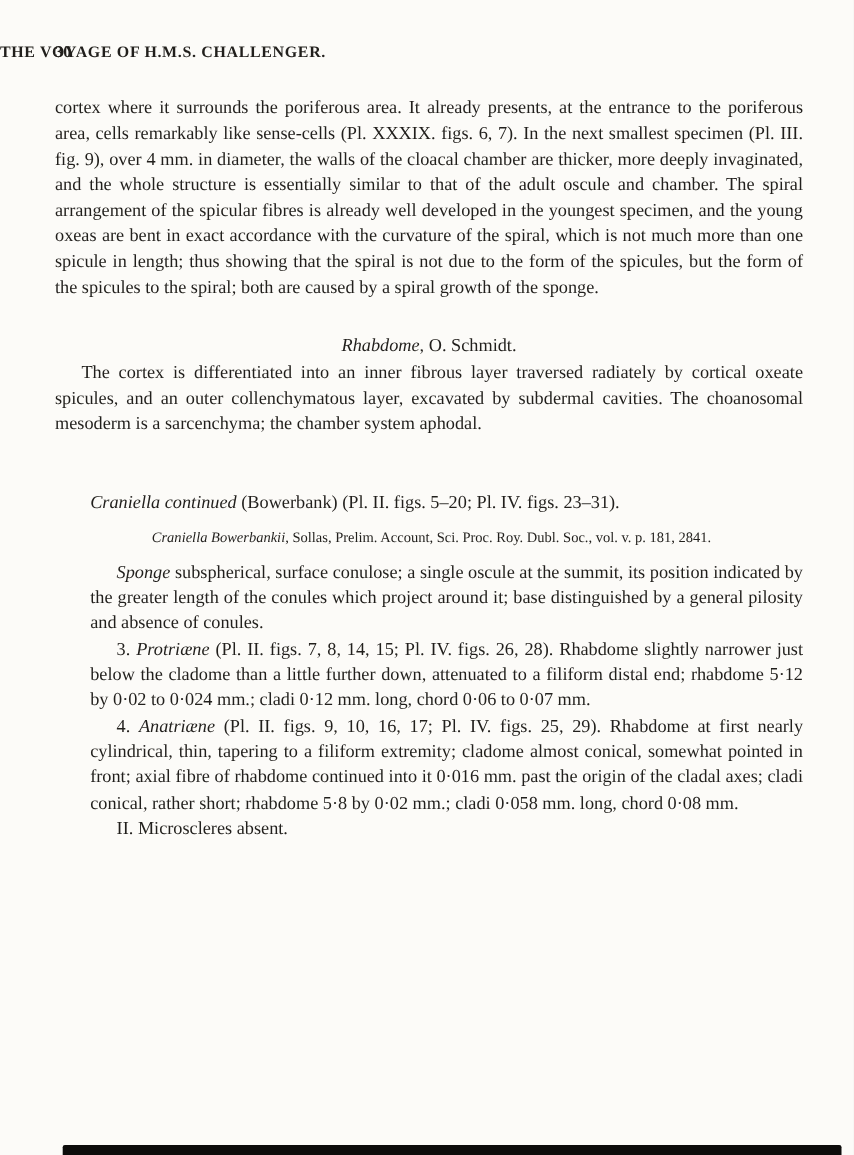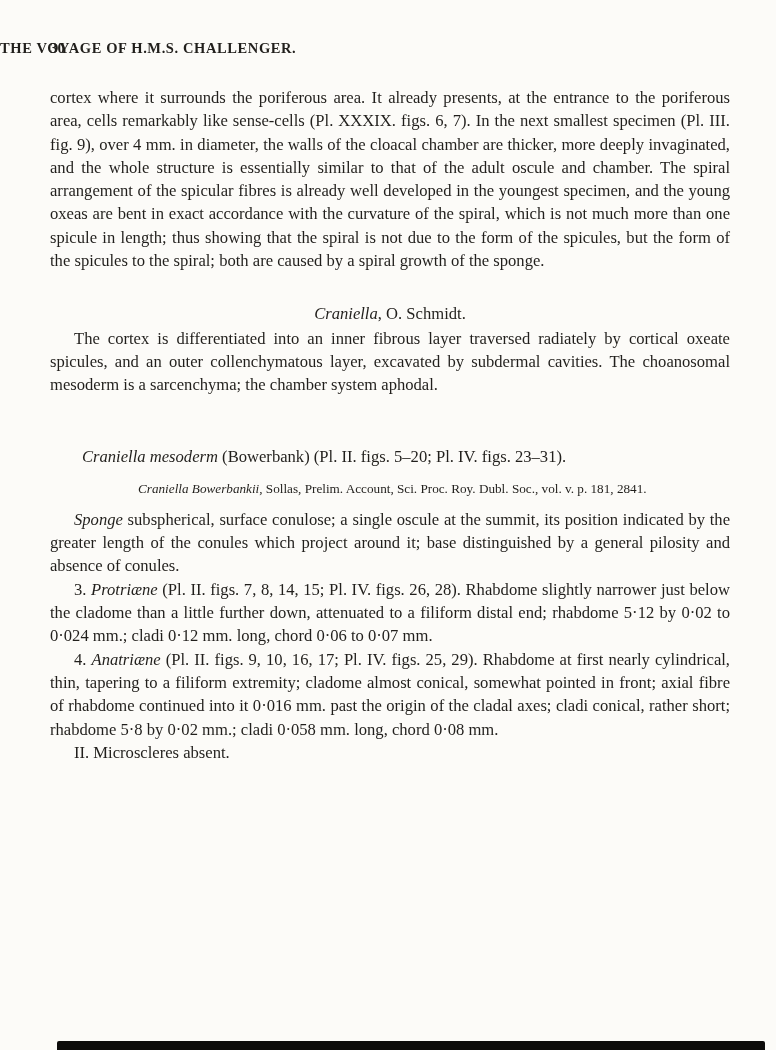--- a/index.html
+++ b/index.html
@@ -87,7 +87,7 @@
 
     <p class="continuation"><span>cortex where it surrounds the poriferous area.  It already presents, at the entrance to the poriferous area, cells remarkably like sense-cells (Pl. XXXIX. figs. 6, 7).  In the next smallest specimen (Pl. III. fig. 9), over 4 mm. in diameter, the walls of the cloacal chamber are thicker, more deeply invaginated, and the whole structure is essentially similar to that of the adult oscule and chamber.  The spiral arrangement of the spicular fibres is already well developed in the youngest specimen, and the young oxeas are bent in exact accordance with the curvature of the spiral, which is not much more than one spicule in length; thus showing that the spiral is not due to the form of the spicules, but the form of the spicules to the spiral; both are caused by a spiral growth of the sponge.</span></p>
 
-    <p class="genus-heading"><i>Craniella</i><span>, O. Schmidt.</span></p>
+    <p class="genus-heading"><i>Rhabdome</i><span>, O. Schmidt.</span></p>
 
     <p class="genus-description indent"><span>The cortex is differentiated into an inner fibrous layer traversed radiately by cortical oxeate spicules, and an outer collenchymatous layer, excavated by subdermal cavities. The choanosomal mesoderm is a sarcenchyma; the chamber system aphodal.</span></p>
 

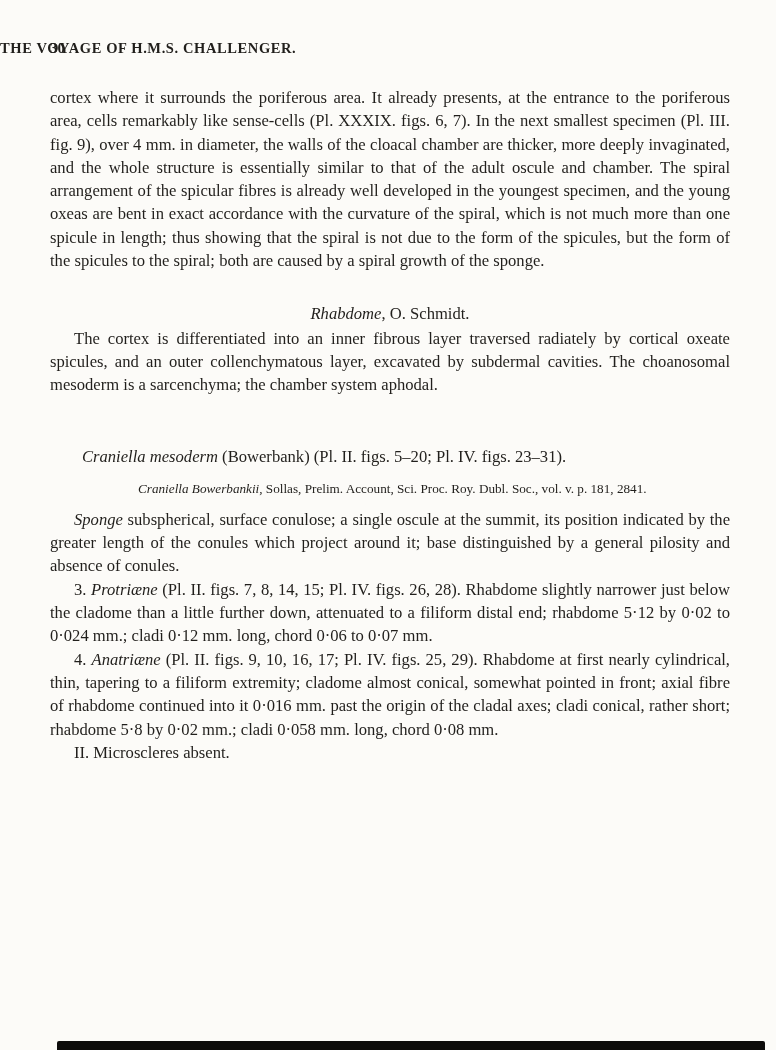--- a/index.html
+++ b/index.html
@@ -91,7 +91,7 @@
 
     <p class="genus-description indent"><span>The cortex is differentiated into an inner fibrous layer traversed radiately by cortical oxeate spicules, and an outer collenchymatous layer, excavated by subdermal cavities. The choanosomal mesoderm is a sarcenchyma; the chamber system aphodal.</span></p>
 
-    <p class="species-heading"><i>Craniella mesoderm</i><span> (Bowerbank) (Pl. II. figs. 5–20; Pl. IV. figs. 23–31).</span></p>
+    <p class="species-heading"><i>Craniella continued</i><span> (Bowerbank) (Pl. II. figs. 5–20; Pl. IV. figs. 23–31).</span></p>
 
     <div class="synonymy">
       <div><i>Craniella Bowerbankii</i><span>, Sollas, Prelim. Account, Sci. Proc. Roy. Dubl. Soc., vol. v. p. 181, 2841.</span></div>

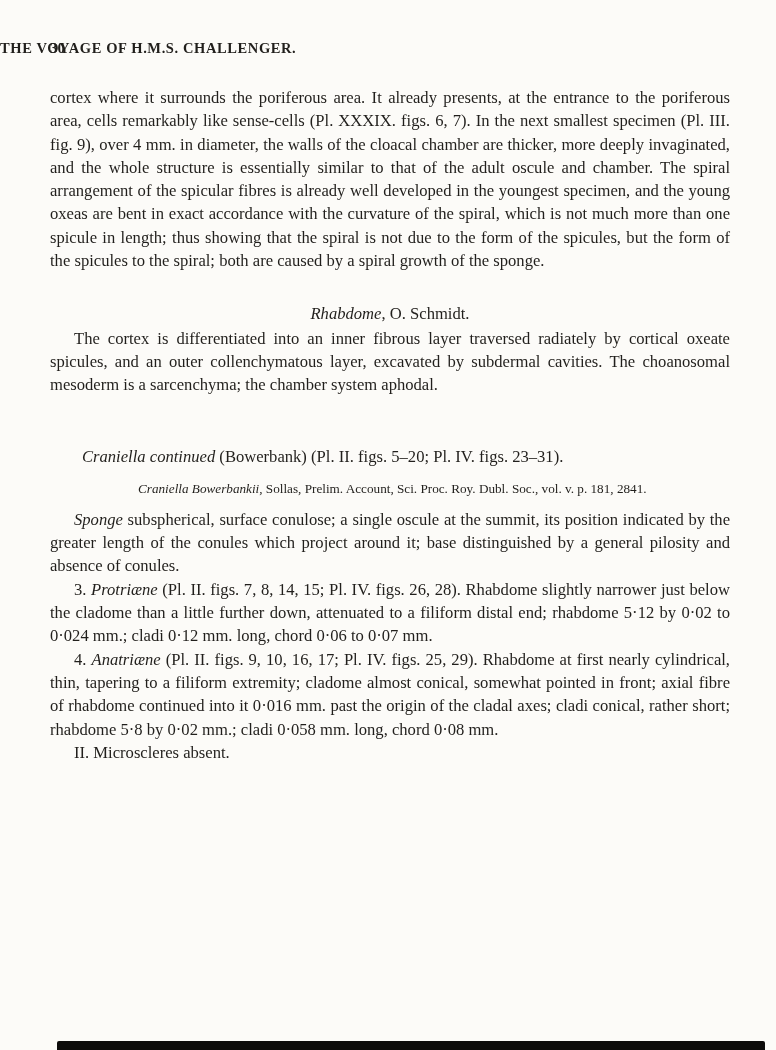--- a/index.html
+++ b/index.html
@@ -61,7 +61,7 @@
     line-height: 18px;
     text-align: left;
   }
-  .desc-block { margin-top: 10px; }
+  .desc-block { margin-top: 10px; margin-left: 32px; }
   .indent { text-indent: 24px; }
   .bottom-scan-edge {
     position: absolute;

